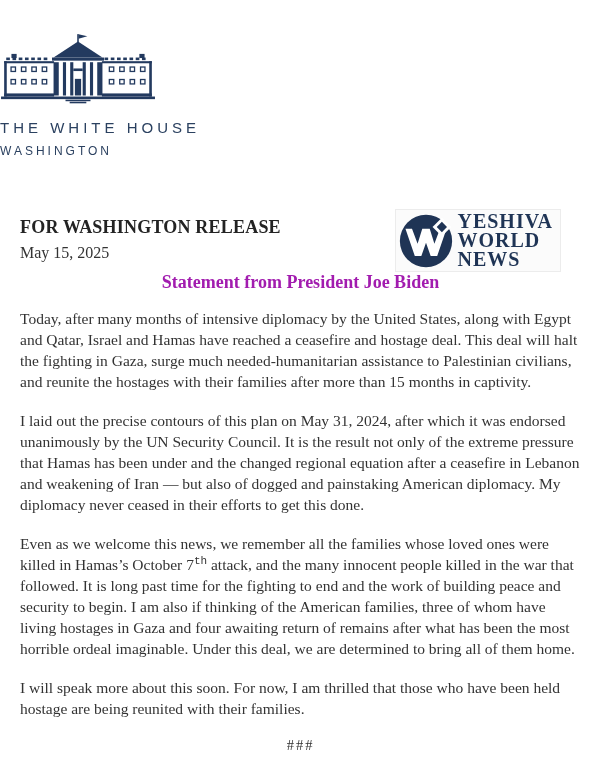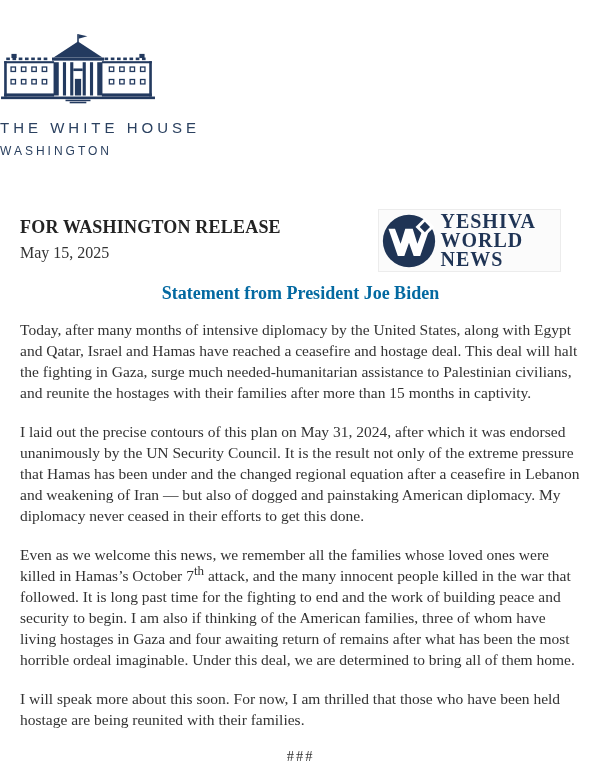--- a/index.html
+++ b/index.html
@@ -29,7 +29,7 @@
   .release-date { font-size:16px; margin-top:6px; color:#333333; }
   .pub-box {
     background:#fbfbfb; border:1px solid #ececec; margin-right:20px;
-    display:flex; align-items:center; padding:2px 24px 2px 2px;
+    display:flex; align-items:center; padding:2px 7px 2px 2px;
   }
   .pub-icon-svg { width:56px; height:56px; display:block; }
   .pub-text {

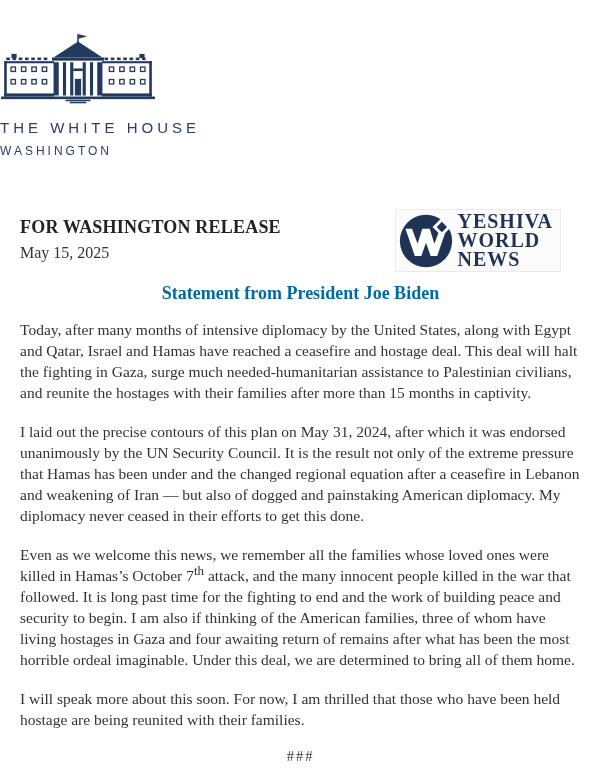--- a/index.html
+++ b/index.html
@@ -39,7 +39,7 @@
   
   .doc-title {
     text-align:center; font-weight:bold; font-size:18px;
-    color:#0369a1; margin-top:11px;
+    color:#a21caf; 
   }
   .doc-body { margin:15px 20px 0 20px; font-size:15.5px; line-height:21px; color:#333333; }
   .doc-body p { margin:0 0 18px 0; }

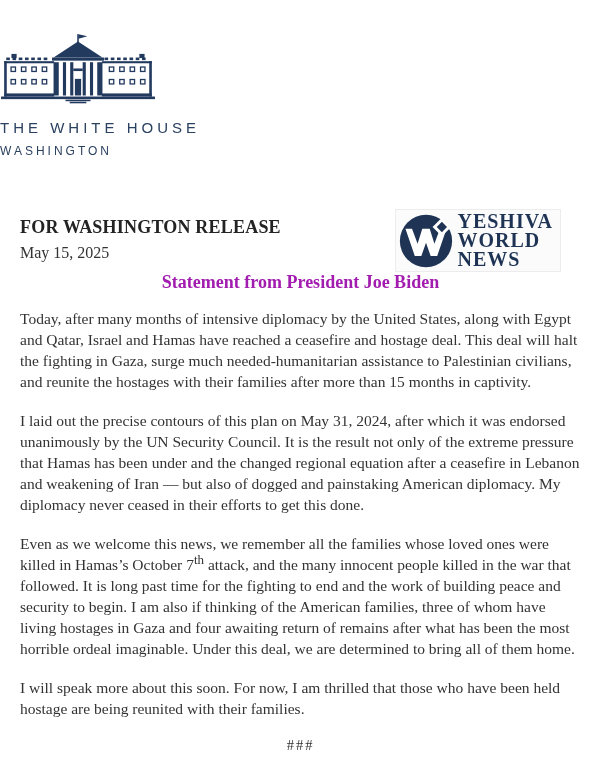--- a/index.html
+++ b/index.html
@@ -43,7 +43,7 @@
   }
   .doc-body { margin:15px 20px 0 20px; font-size:15.5px; line-height:21px; color:#333333; }
   .doc-body p { margin:0 0 18px 0; }
-  .doc-body sup { font-size:13px; line-height:0; }
+  .doc-body sup { font-size:11px; line-height:0;font-family:Liberation Mono, monospace; }
   .end-mark {
     text-align:center; font-size:14.5px; letter-spacing:2px;
     color:#333333; margin-top:14px;

